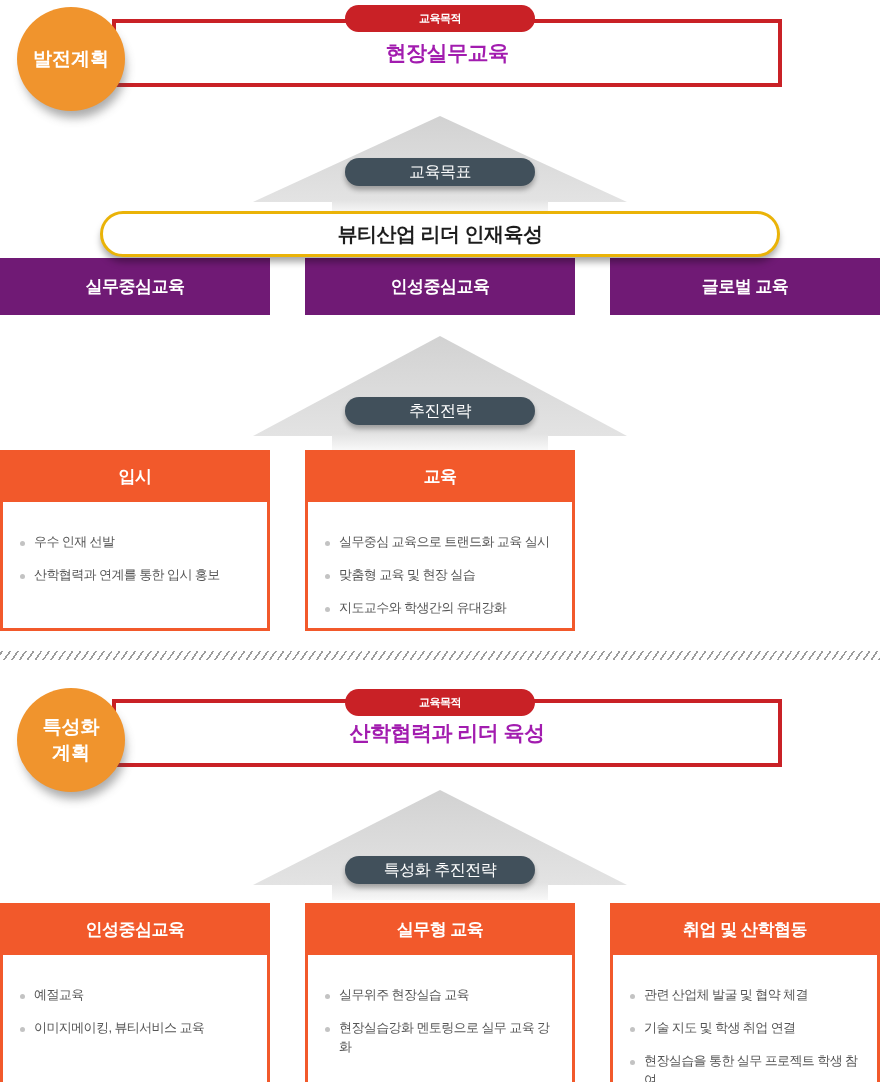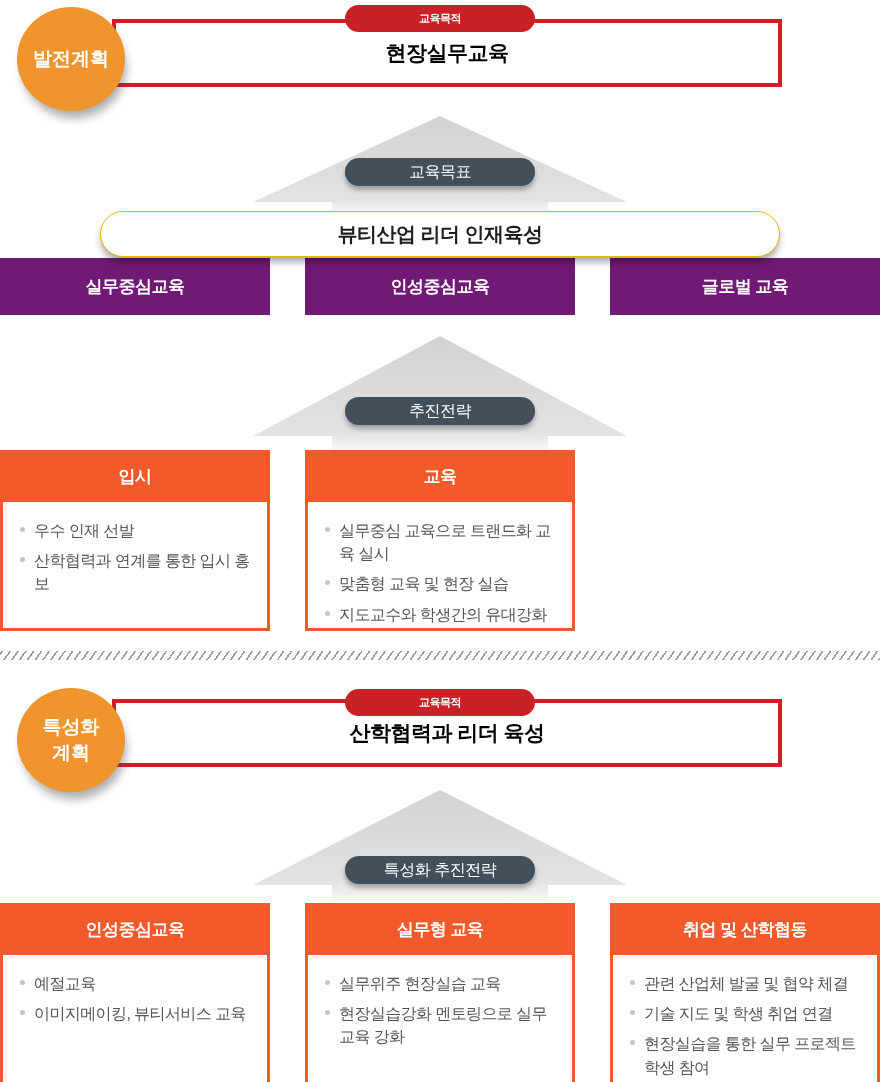--- a/index.html
+++ b/index.html
@@ -20,7 +20,7 @@
     border:4px solid #C92126;background:#ffffff;z-index:2;
     display:flex;align-items:center;justify-content:center;
   }
-  .red-frame .frame-title{font-size:21px;font-weight:bold;color:#000000;letter-spacing:-0.5px;}
+  .red-frame .frame-title{font-size:21px;font-weight:bold;color:#a21caf;letter-spacing:-0.5px;}
   .pill-red{
     position:absolute;left:345px;width:190px;height:27px;border-radius:14px;
     background:#C92126;color:#ffffff;font-size:11px;font-weight:bold;

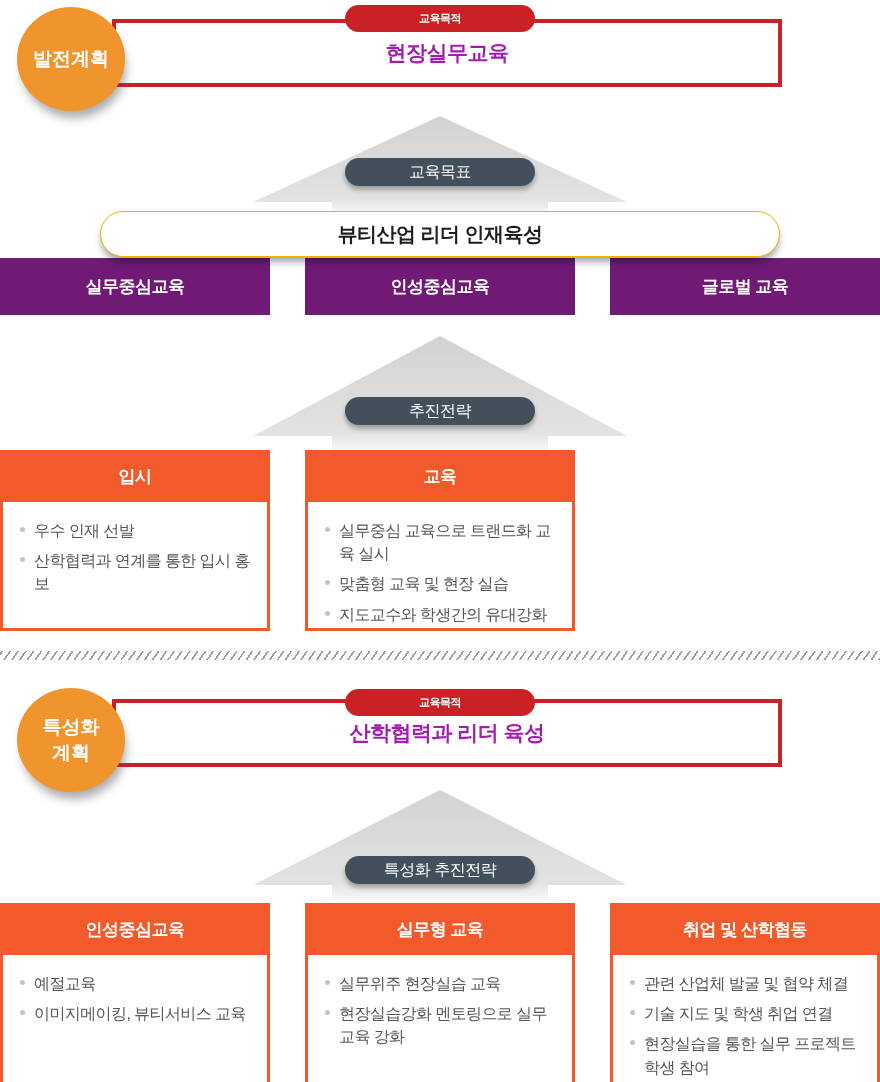--- a/index.html
+++ b/index.html
@@ -46,7 +46,7 @@
   
   .goal-rect{
     position:absolute;left:100px;top:211px;width:680px;height:46px;border-radius:27px;
-    background:#ffffff;border:1px solid #eab308;box-sizing:border-box;z-index:2;
+    background:#ffffff;border:3px solid #eab308;box-sizing:border-box;z-index:2;
     display:flex;align-items:center;justify-content:center;
     font-size:20px;font-weight:bold;color:#1d1d1d;letter-spacing:-0.5px;
     box-shadow:0 6px 7px -1px rgba(0,0,0,.35);

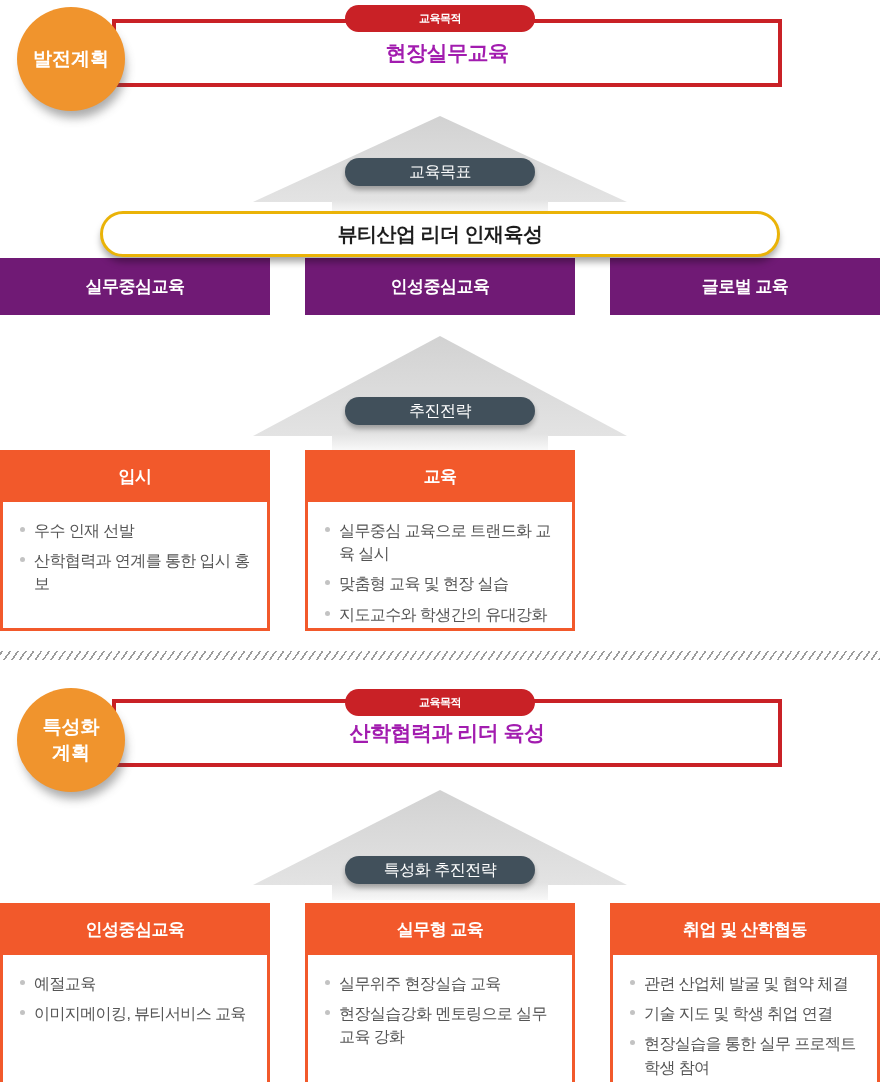--- a/index.html
+++ b/index.html
@@ -72,7 +72,7 @@
   .card-body ul{margin:0;padding:0;list-style:none;}
   .card-body li{
     position:relative;padding-left:17px;margin-bottom:7px;
-    font-size:16px;line-height:1.45;color:#555555;letter-spacing:-0.6px;
+    font-size:13px;line-height:1.45;color:#555555;letter-spacing:-0.6px;margin-top:14px;
   }
   .card-body li::before{
     content:"";position:absolute;left:3px;top:8px;width:5px;height:5px;border-radius:50%;

